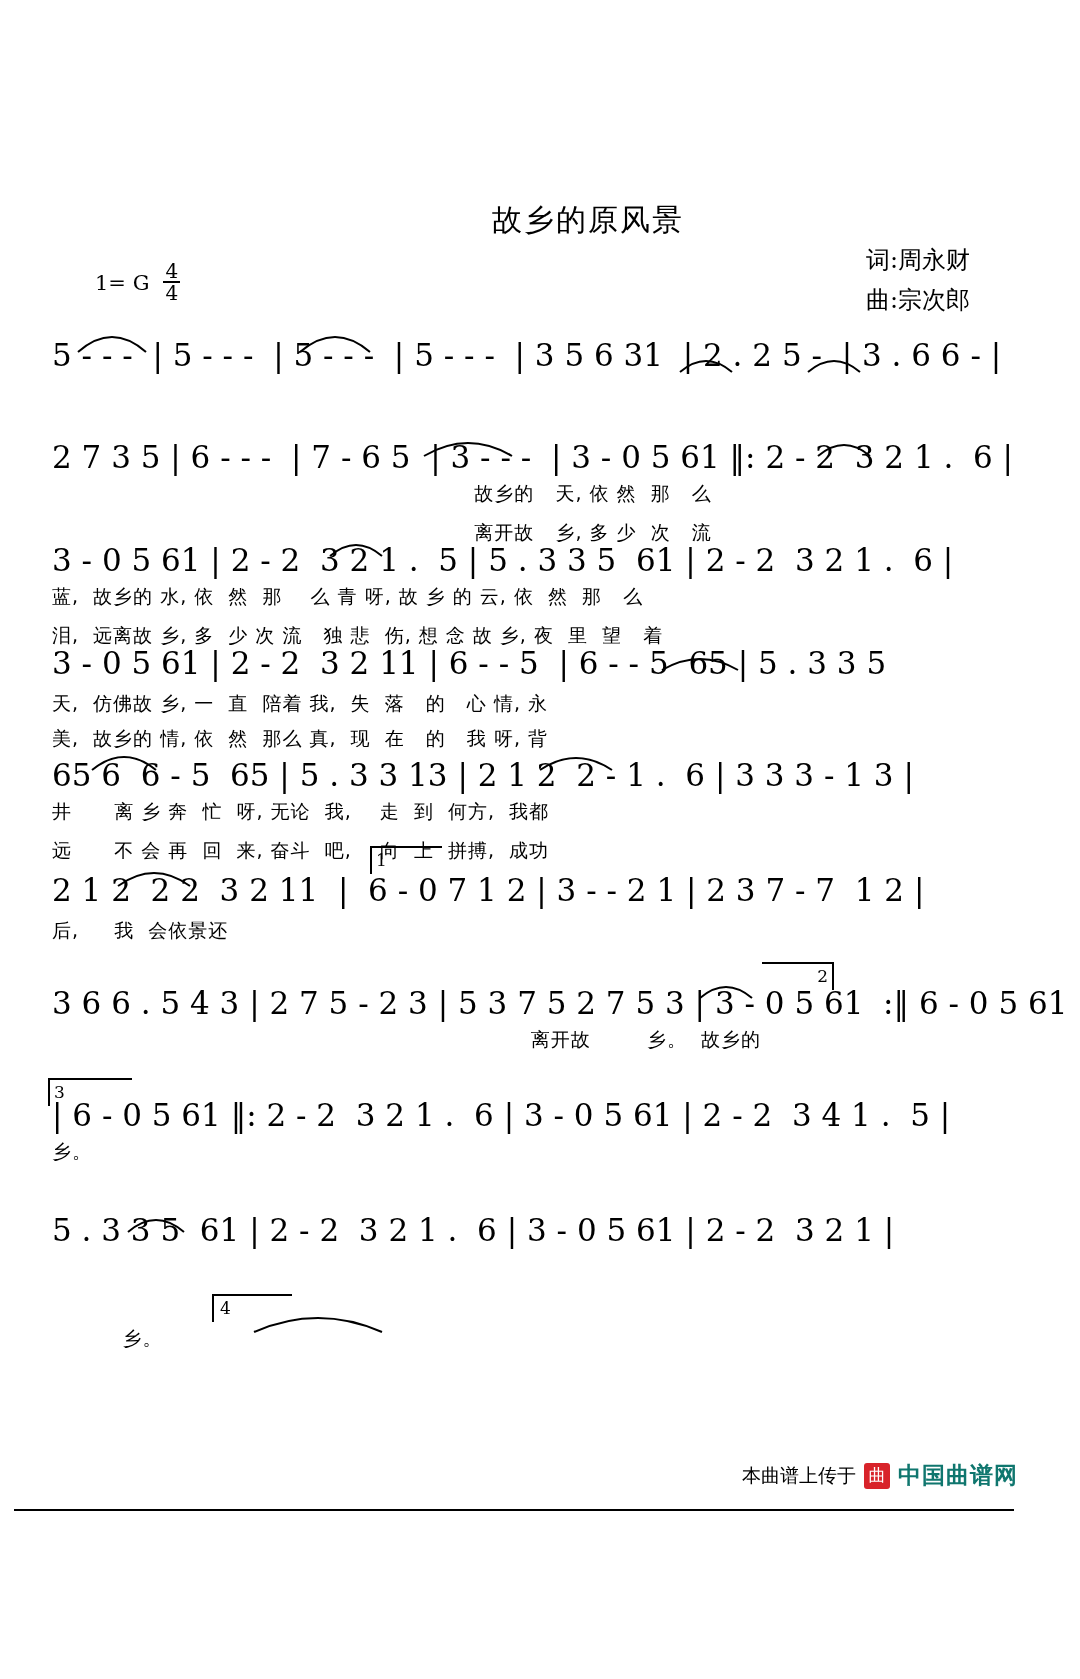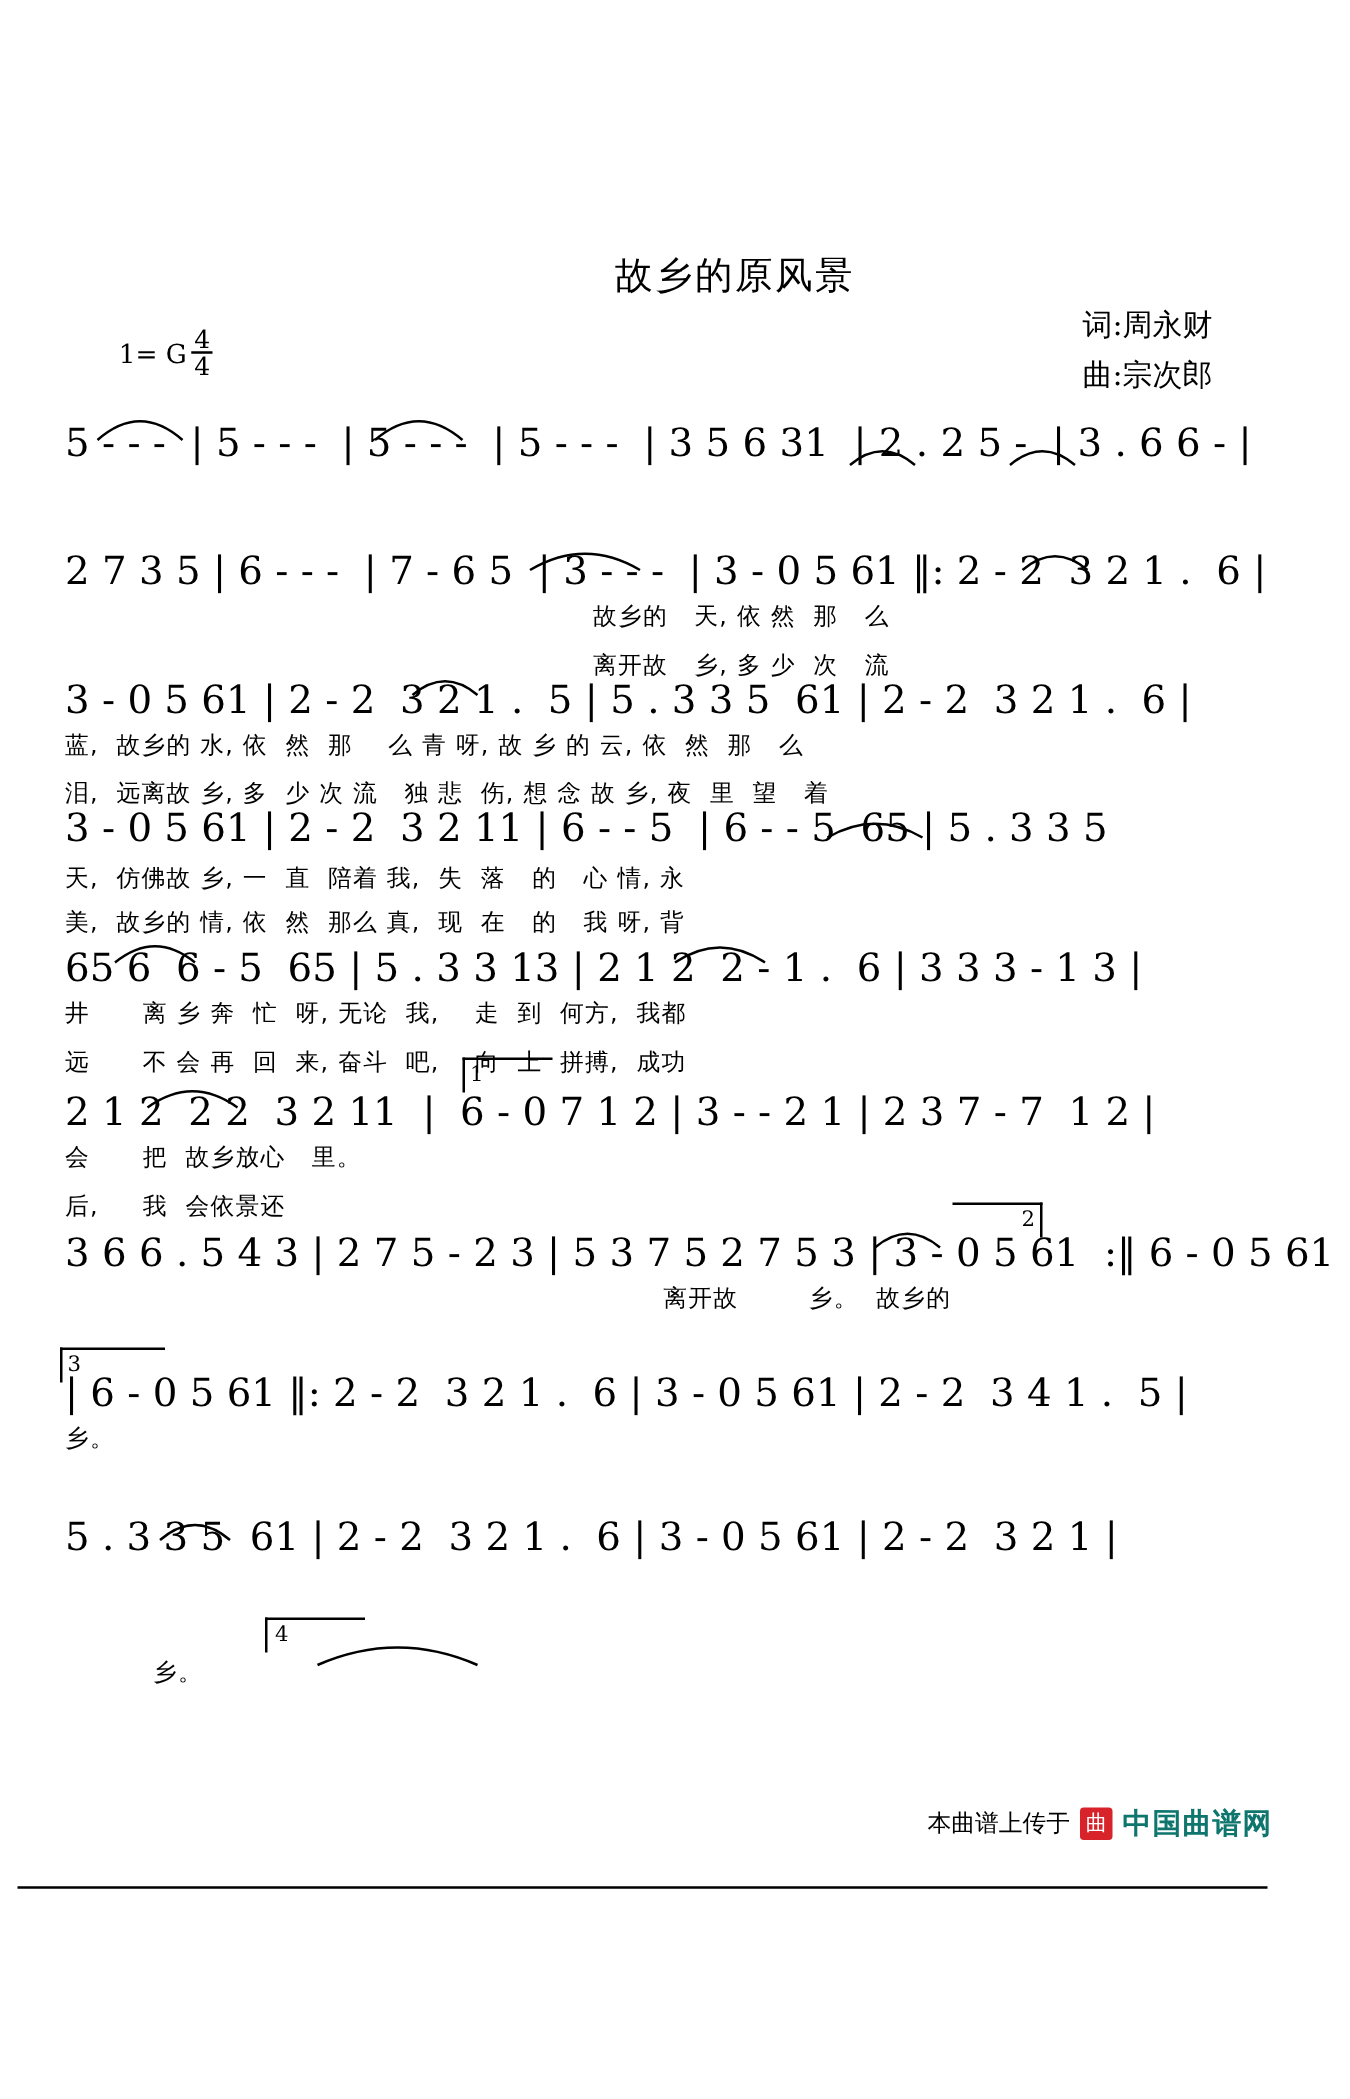--- a/index.html
+++ b/index.html
@@ -50,7 +50,7 @@
     font-family: "DejaVu Serif", serif;
     display: flex;
     align-items: center;
-    gap: 4px;
+    gap: 14px;
   }
   .keysig .frac {
     display: inline-block;

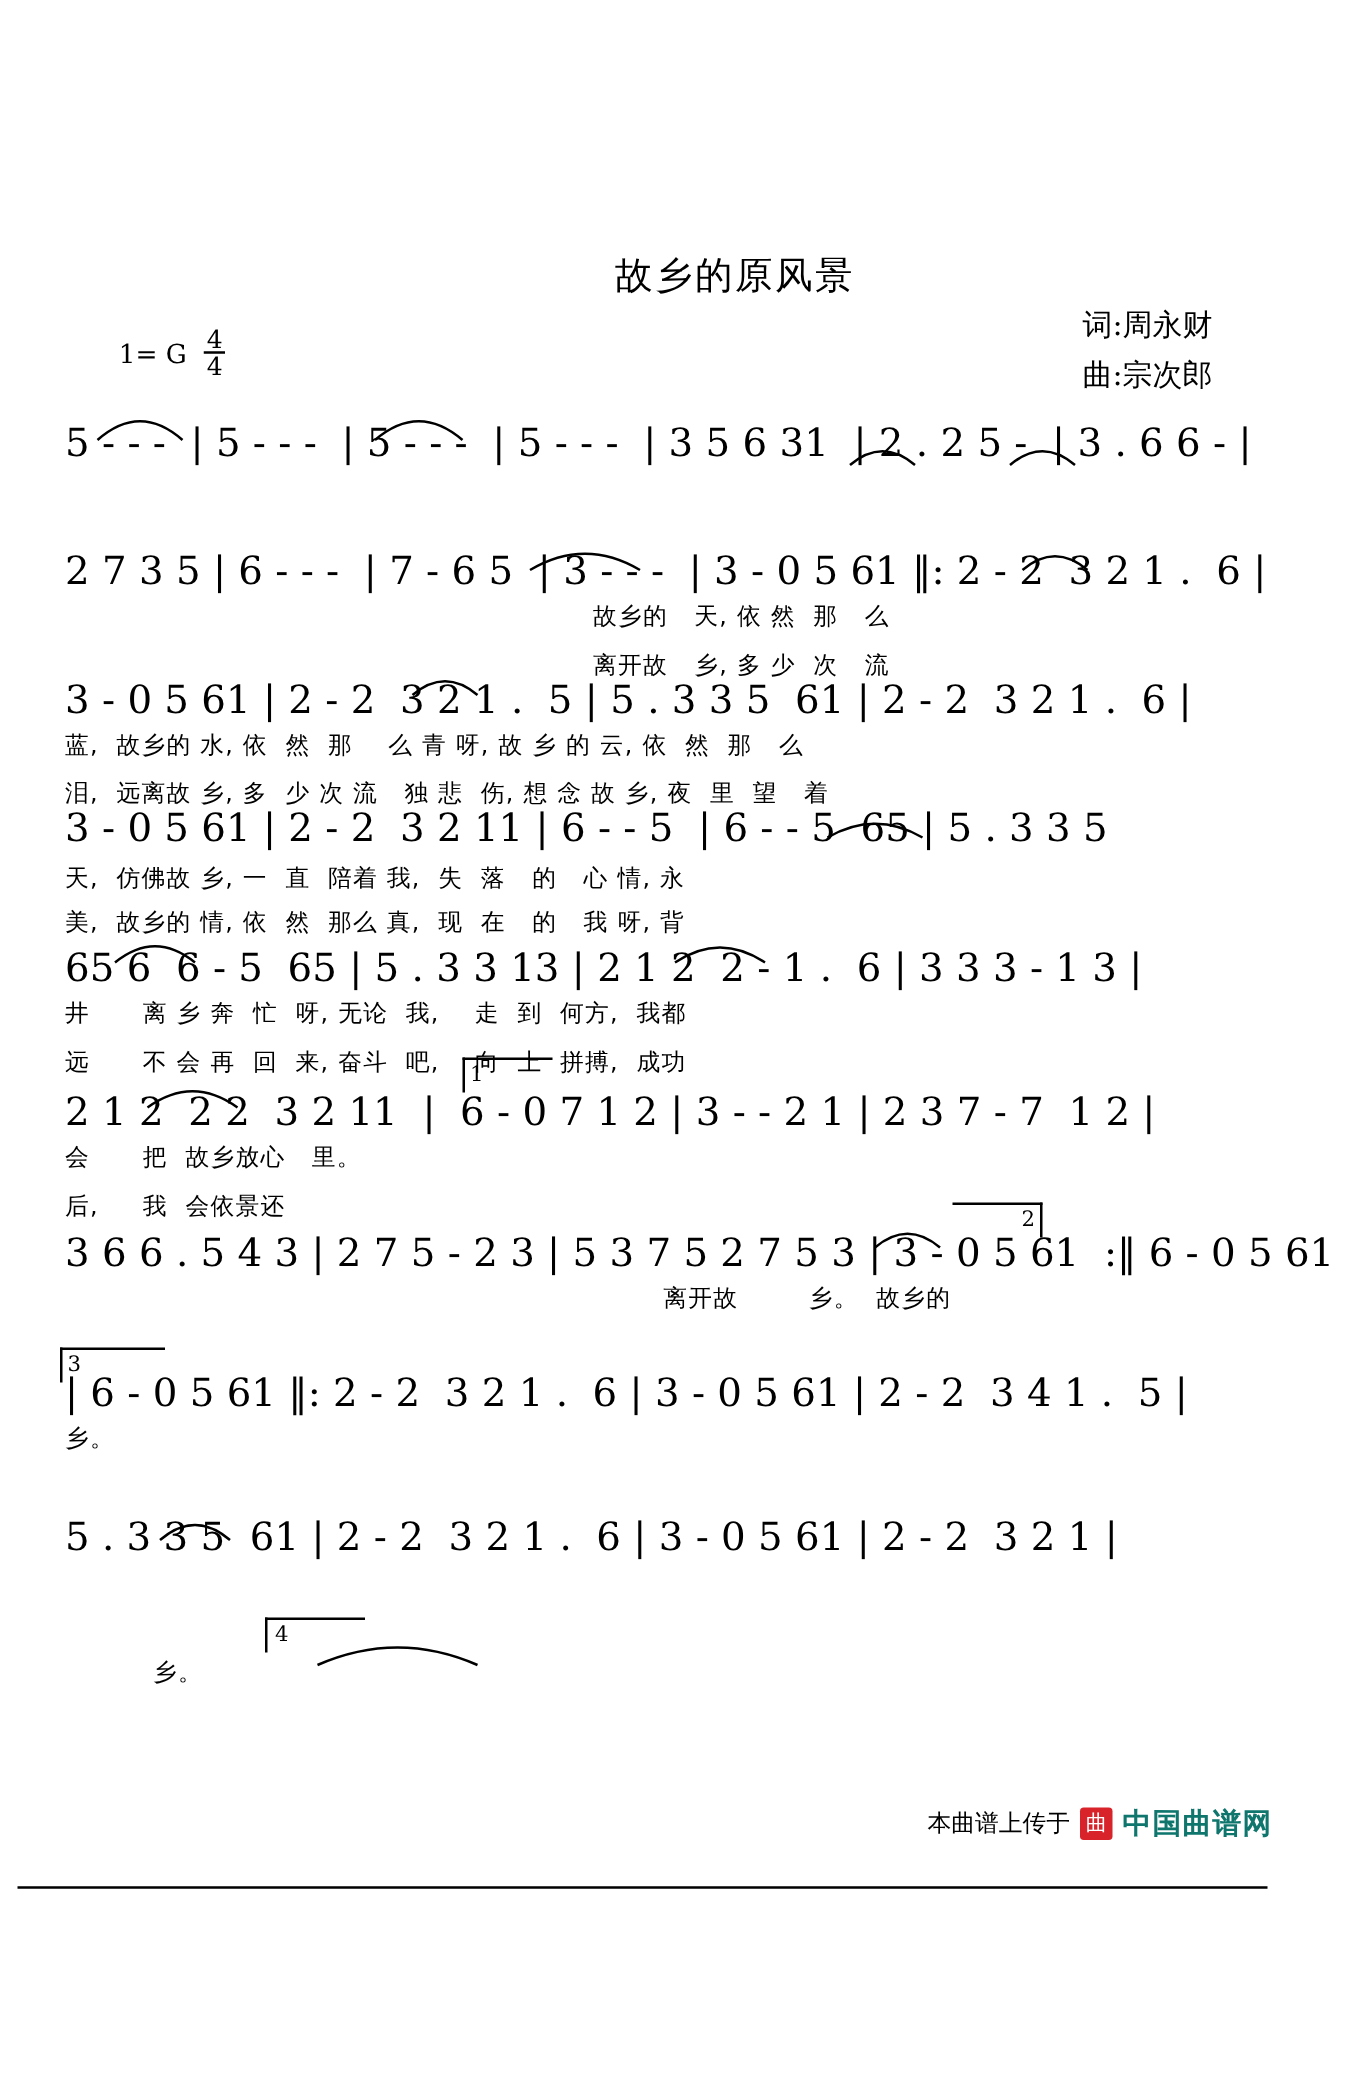--- a/index.html
+++ b/index.html
@@ -188,7 +188,6 @@
 
   <div class="row" style="top:875px;">
     <div class="notes">2 1 2  2 2  3 2 11  |  6 - 0 7 1 2 | 3 - - 2 1 | 2 3 7 - 7  1 2 |</div>
-    <div class="lyric">会      把  故乡放心   里。</div>
     <div class="lyric lyric2">后,     我  会依景还</div>
   </div>
 

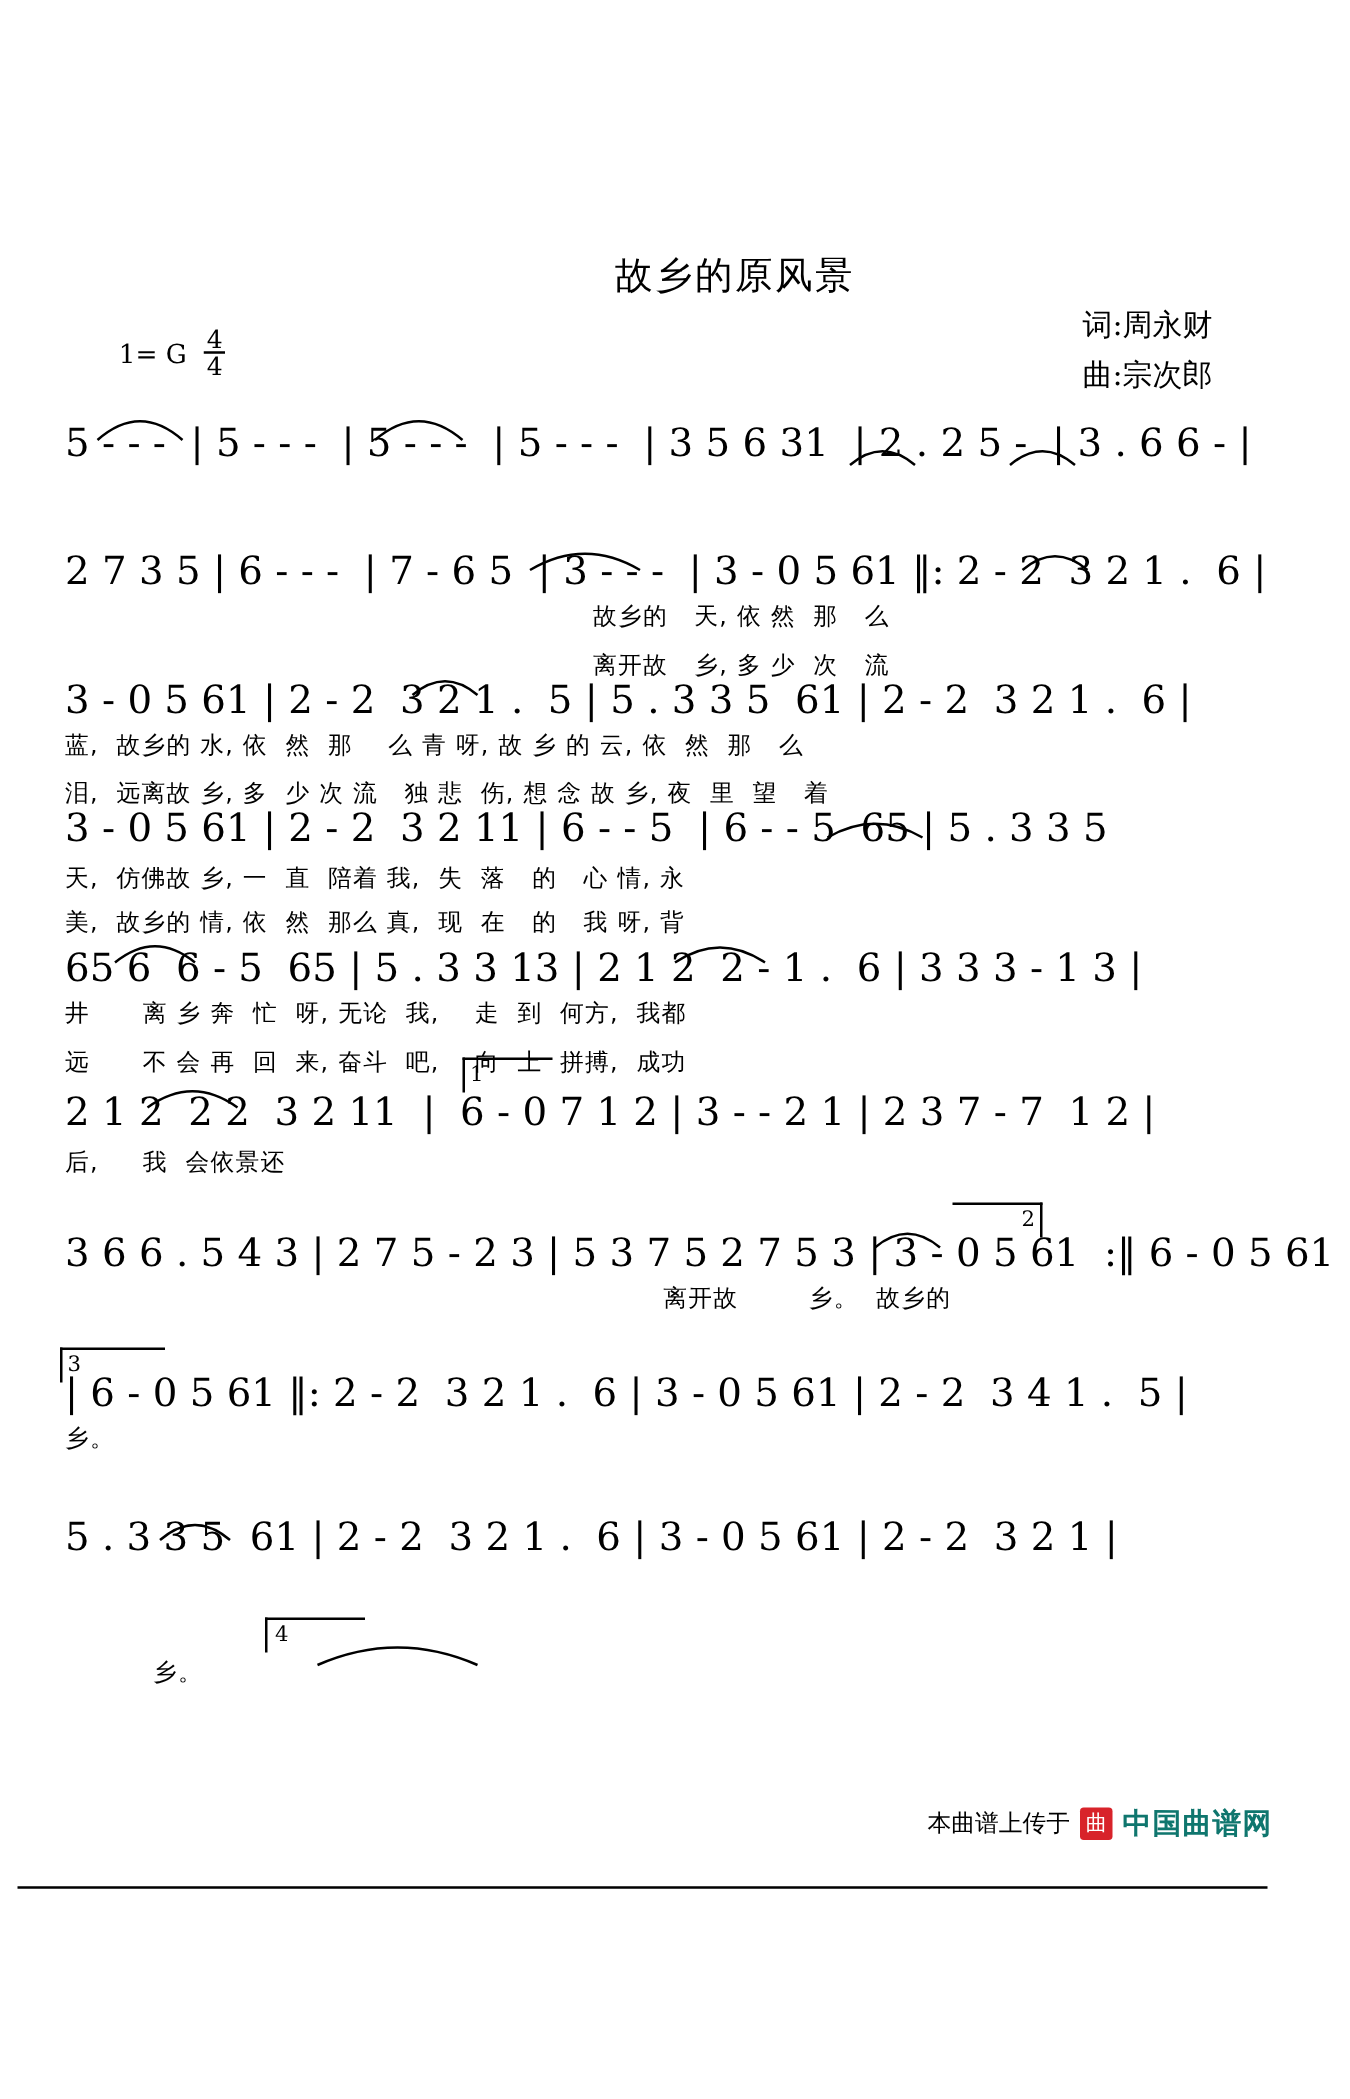--- a/index.html
+++ b/index.html
@@ -98,7 +98,7 @@
   .footer {
     position: absolute;
     right: 62px;
-    bottom: 205px;
+    bottom: 188px;
     display: flex;
     align-items: center;
     gap: 8px;

